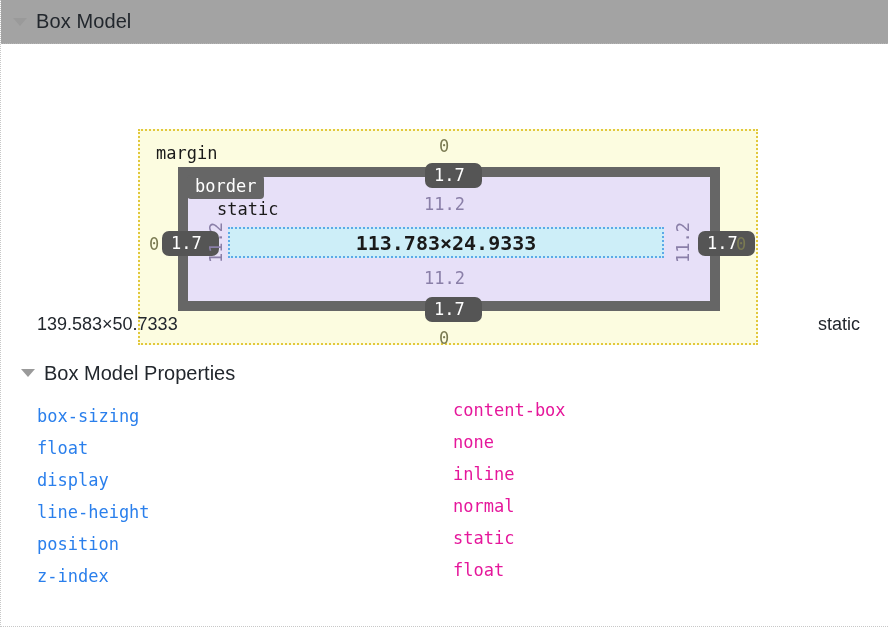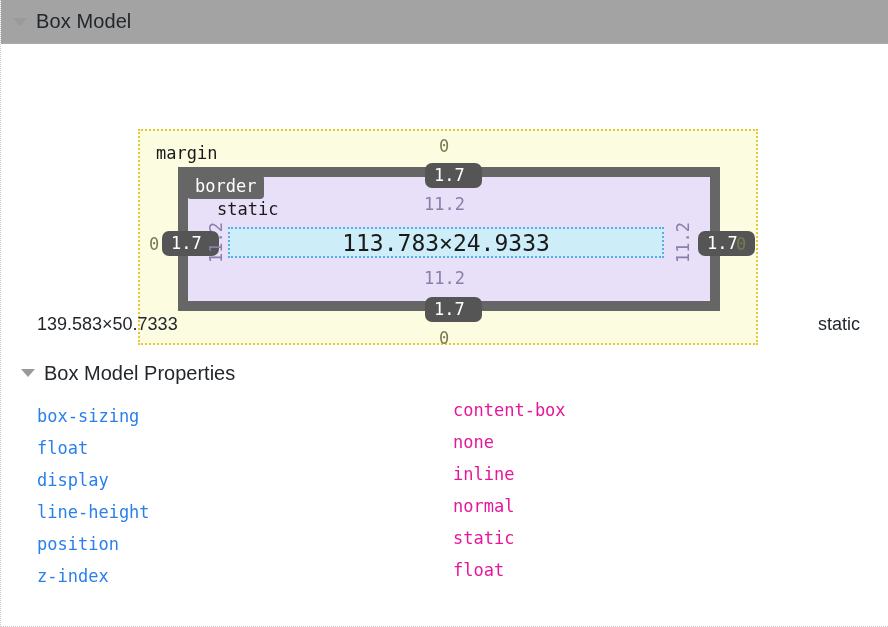--- a/index.html
+++ b/index.html
@@ -118,9 +118,10 @@
   }
   .content-size {
     font-family: "DejaVu Sans Mono", "Liberation Mono", monospace;
-    font-size: 23px;
+    font-size: 20px;
     color: #1a1a1a;
     white-space: nowrap;
+    font-weight: bold;
   }
 
   .val {

